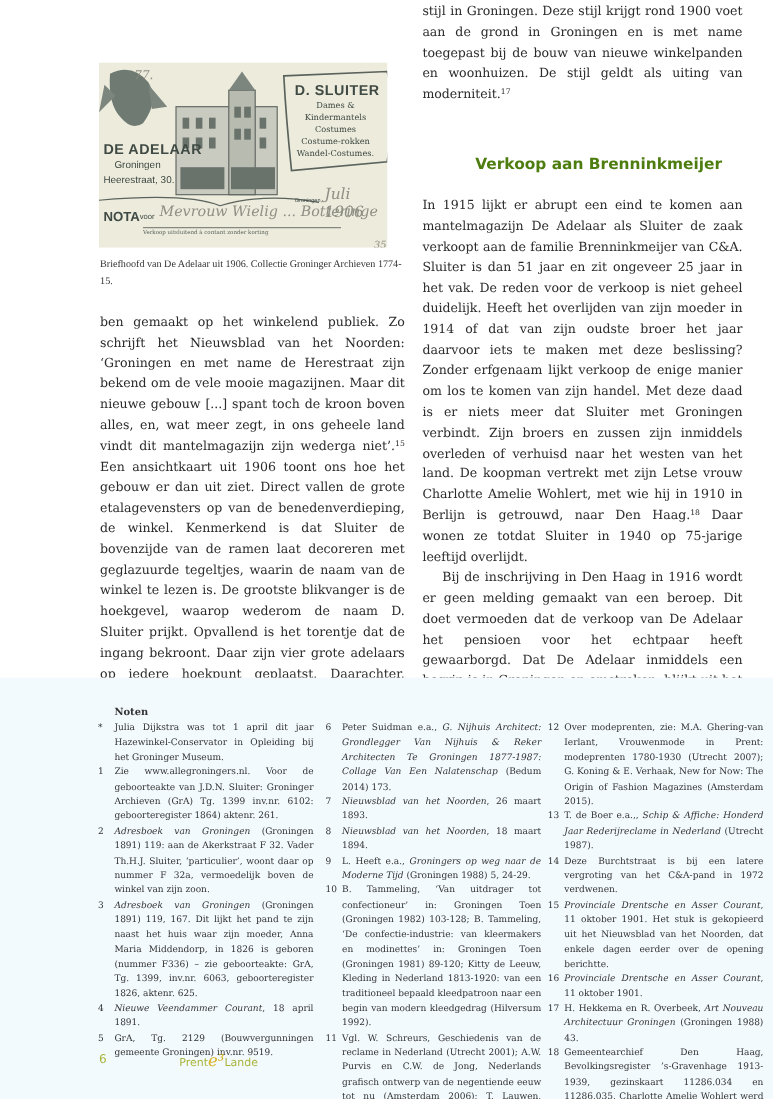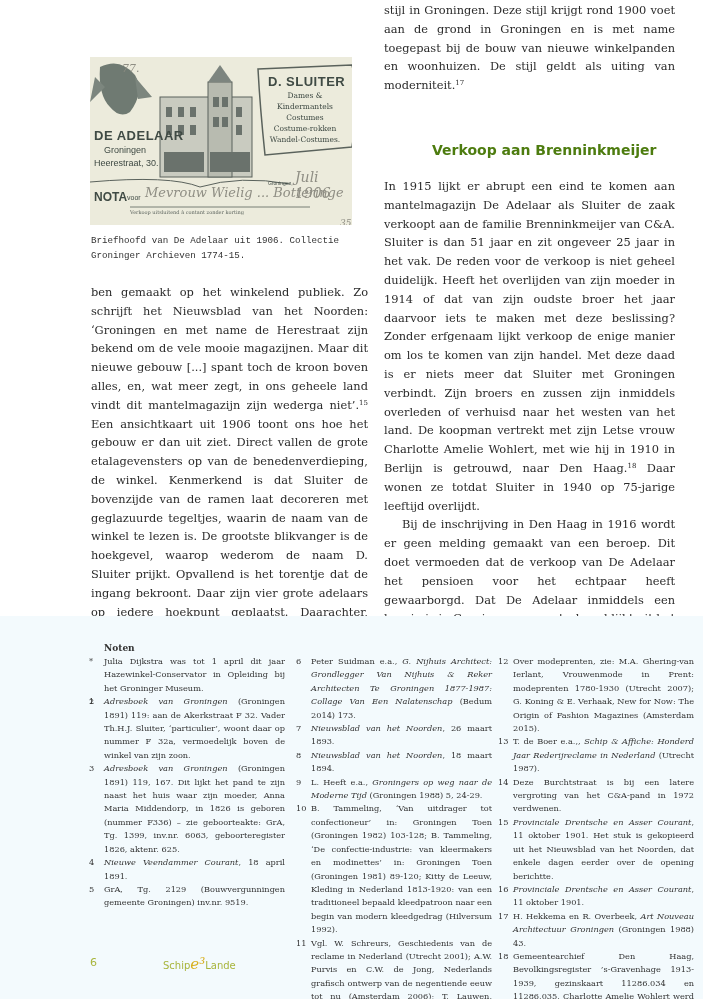--- a/index.html
+++ b/index.html
@@ -30,7 +30,7 @@
 
   .caption {
     position: absolute; left: 91px; top: 233px; width: 278px;
-    font-family: Liberation Mono, monospace; font-size: 9.2px; line-height: 15px; color: #333;
+    font-family: Liberation Serif, serif; font-size: 9.2px; line-height: 15px; color: #333;
   }
 
   .col {

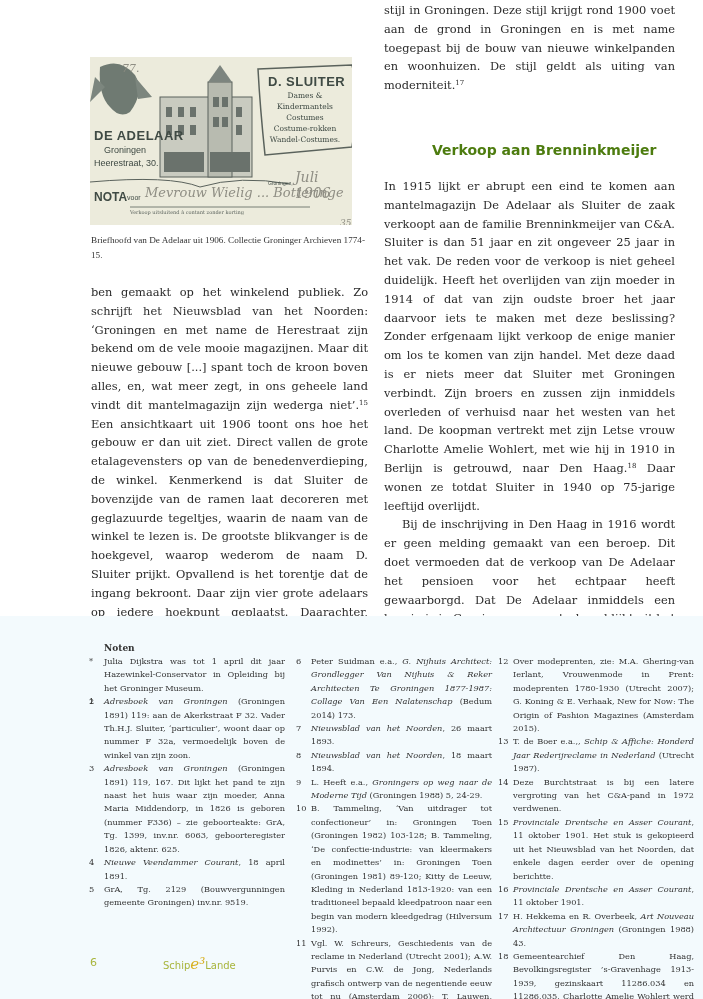--- a/index.html
+++ b/index.html
@@ -144,7 +144,7 @@
 
   <div class="notes notes-c1">
     <p class="note"><span class="num">*</span><span>Julia Dijkstra was tot 1 april dit jaar Hazewinkel-Conservator in Opleiding bij het Groninger Museum.</span></p>
-    <p class="note"><span class="num">1</span></p>
+    <p class="note"><span class="num">1</span><span>Zie www.allegroningers.nl. Voor de geboorteakte van J.D.N. Sluiter: Groninger Archieven (GrA) Tg. 1399 inv.nr. 6102: geboorteregister 1864) aktenr. 261.</span></p>
     <p class="note"><span class="num">2</span><i>Adresboek van Groningen</i><span> (Groningen 1891) 119: aan de Akerkstraat F 32. Vader Th.H.J. Sluiter, ‘particulier’, woont daar op nummer F 32a, vermoedelijk boven de winkel van zijn zoon.</span></p>
     <p class="note"><span class="num">3</span><i>Adresboek van Groningen</i><span> (Groningen 1891) 119, 167. Dit lijkt het pand te zijn naast het huis waar zijn moeder, Anna Maria Middendorp, in 1826 is geboren (nummer F336) – zie geboorteakte: GrA, Tg. 1399, inv.nr. 6063, geboorteregister 1826, aktenr. 625.</span></p>
     <p class="note"><span class="num">4</span><i>Nieuwe Veendammer Courant</i><span>, 18 april 1891.</span></p>

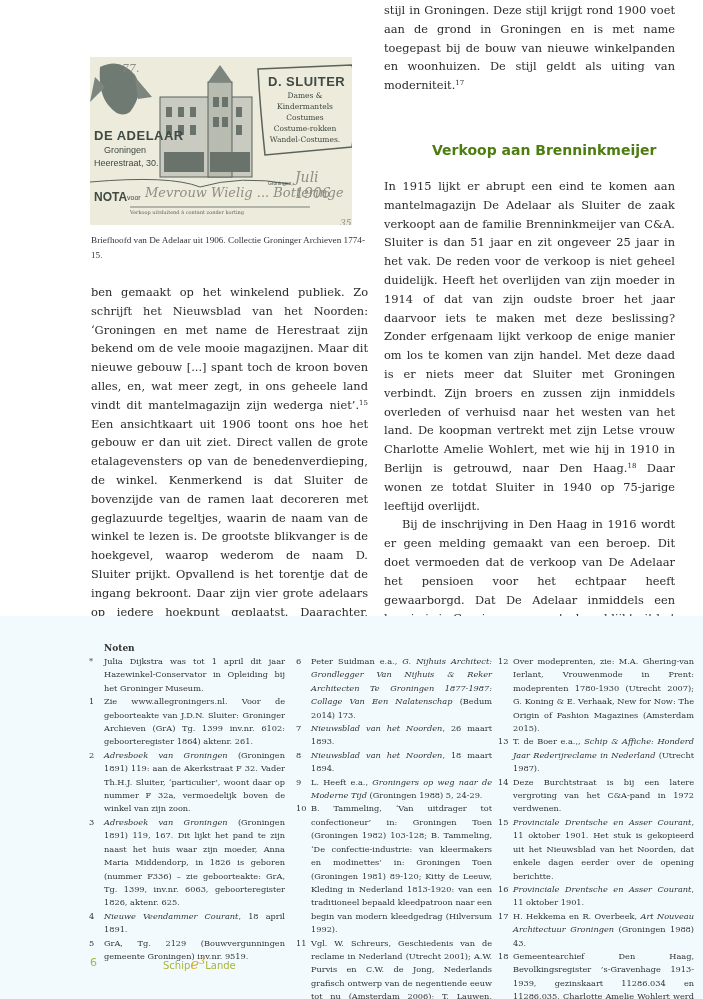--- a/index.html
+++ b/index.html
@@ -172,7 +172,7 @@
 
   <div class="footer-num">6</div>
   <div class="footer-logo">
-    <span>Schip</span><span class="amp">e³</span><span>Lande</span>
+    <span>Prent</span><span class="amp">e³</span><span>Lande</span>
   </div>
 </div>
 

